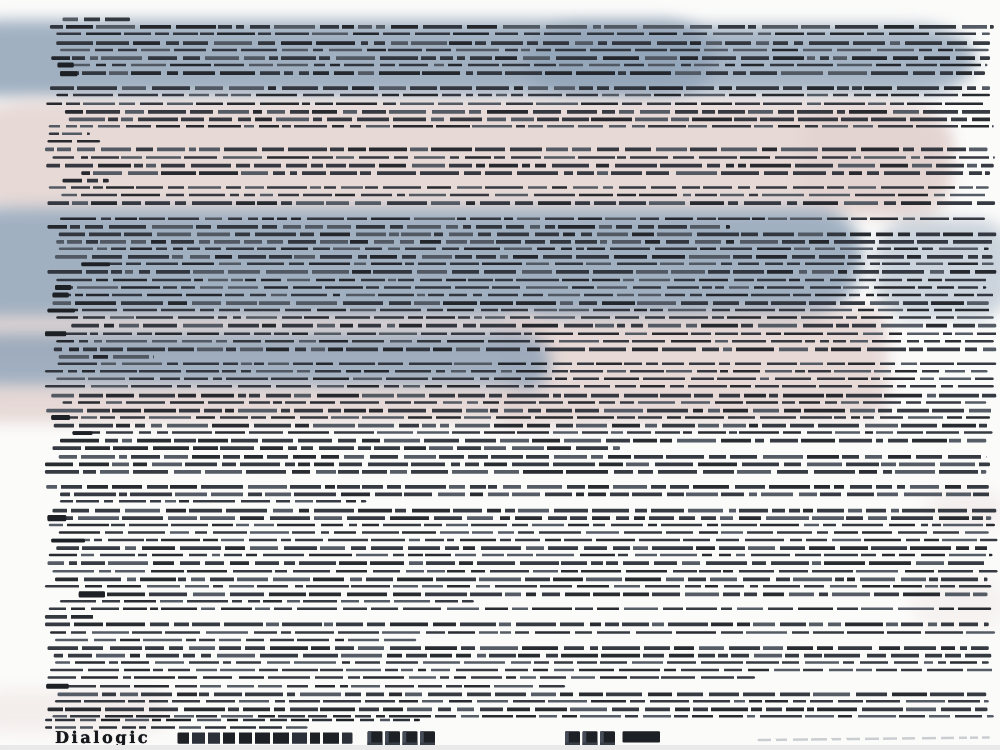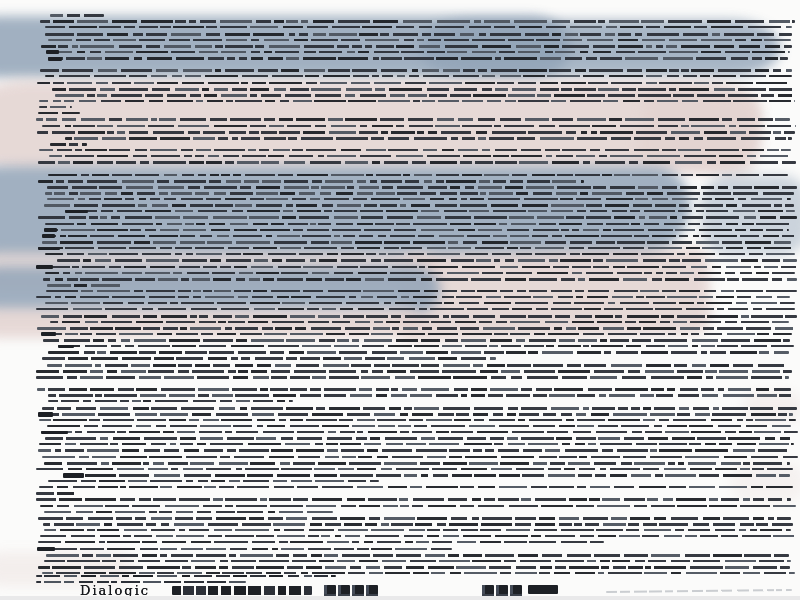--- a/index.html
+++ b/index.html
@@ -15,9 +15,9 @@
   .footer{position:absolute;left:0;top:0;width:800px;height:600px;z-index:4;pointer-events:none;}
   .footer-smallline{position:absolute;border-radius:1px;}
   .title-line{position:absolute;left:44px;top:583px;height:15px;display:flex;align-items:center;z-index:5;}
-  .title-word{font-family:"DejaVu Serif", serif;font-weight:normal;font-size:13px;
+  .title-word{font-family:"DejaVu Serif", serif;font-weight:bold;font-size:13px;
               letter-spacing:2px;color:var(--title-ink,#16181c);
-              text-shadow:0 0 .6px var(--title-ink,#16181c);line-height:14px;margin-left:36px;}
+              text-shadow:0 0 .6px var(--title-ink,#16181c);line-height:14px;}
   .title-bars{height:9px;border-radius:1px;margin-left:22px;}
   .cjk-cluster{display:flex;gap:2px;margin-left:12px;}
   .cjk-block{width:12px;height:12px;border-radius:1px;background:var(--ink-bold,#1d2025);

